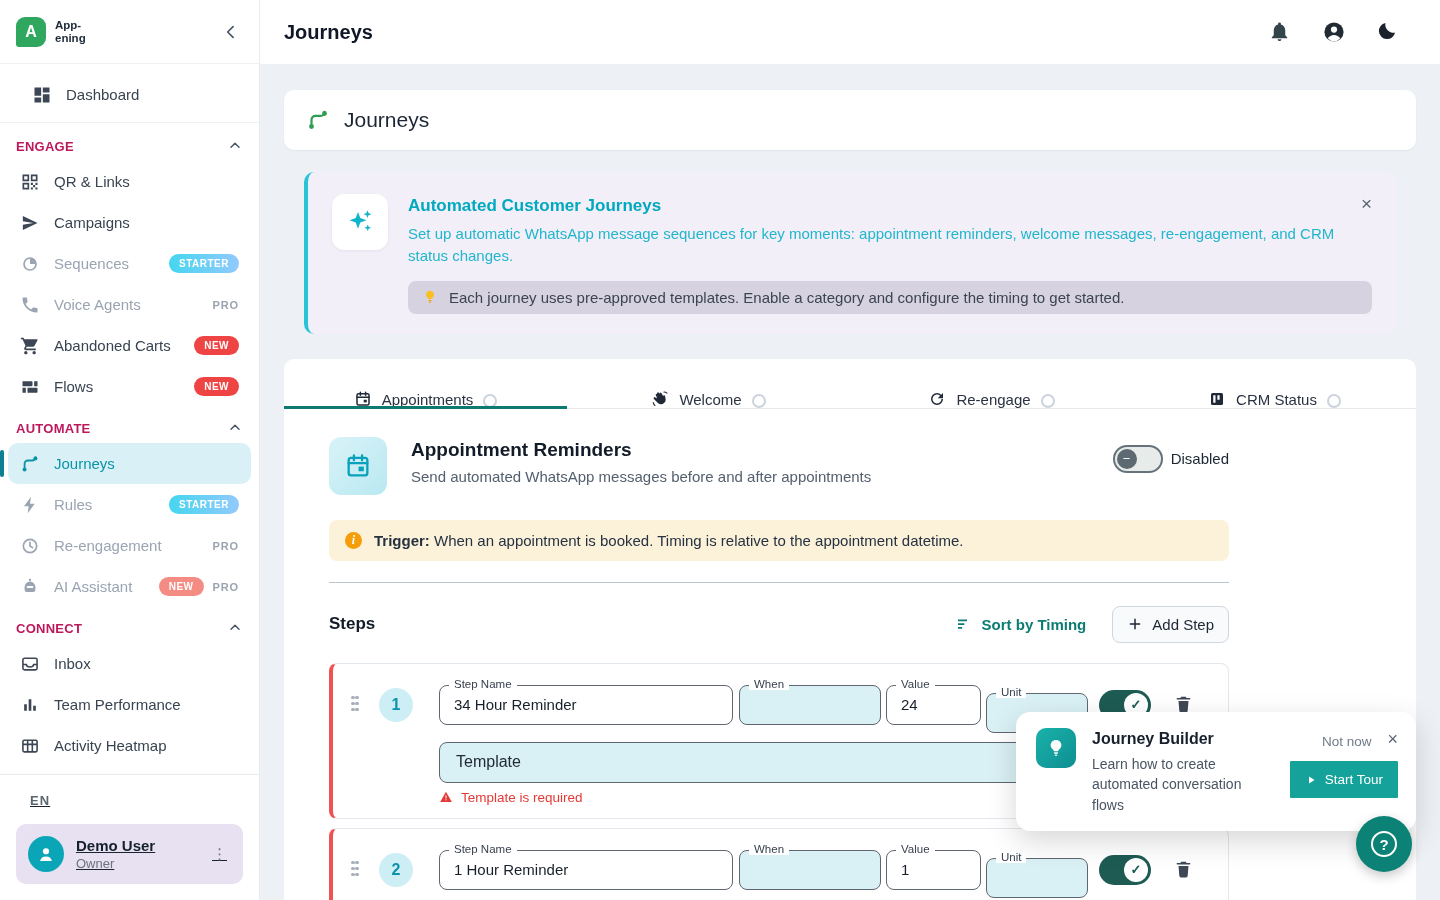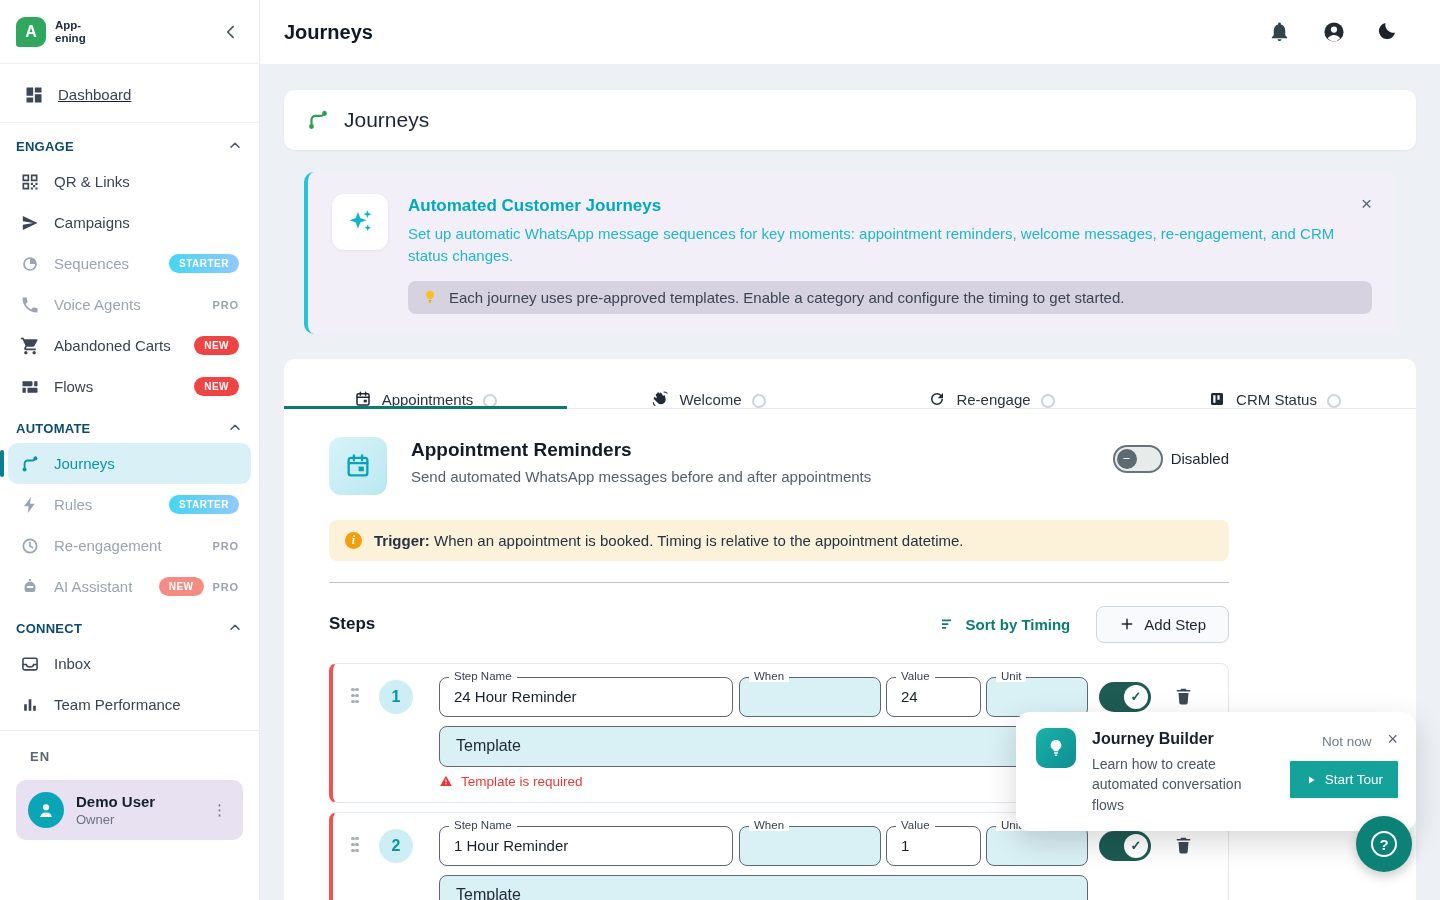--- a/index.html
+++ b/index.html
@@ -20,7 +20,7 @@
   .collapse-btn { width:28px; height:28px; display:flex; align-items:center; justify-content:center; color:#475569; cursor:pointer; }
 
   .side-nav { flex:1 1 auto; overflow:hidden; padding:6px 8px 0; }
-  .dash-wrap { padding:4px 4px 7px; border-bottom:1px solid #eef0f3; margin:0 -8px 2px;text-decoration:underline; }
+  .dash-wrap { padding:4px 12px 7px; border-bottom:1px solid #eef0f3; margin:0 -8px 2px; }
   .dash-wrap .nav-item { margin:0 8px; }
   .sec-head { display:flex; align-items:center; justify-content:space-between; padding:13px 8px 7px 8px;
     font-size:13px; font-weight:700; color:#0c4a6e; letter-spacing:.02em; }

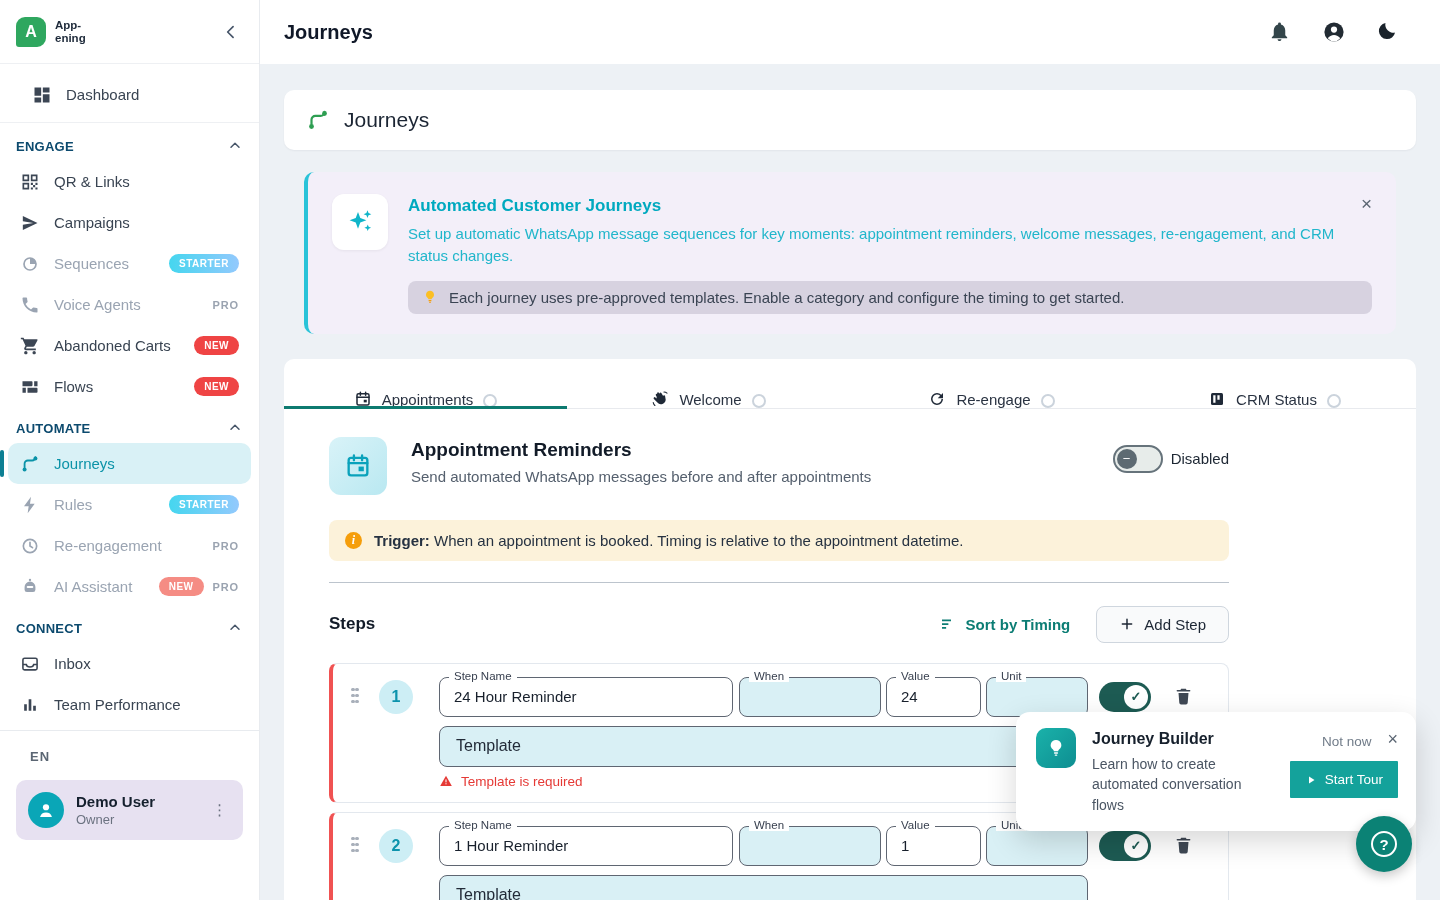--- a/index.html
+++ b/index.html
@@ -23,7 +23,7 @@
   .dash-wrap { padding:4px 12px 7px; border-bottom:1px solid #eef0f3; margin:0 -8px 2px; }
   .dash-wrap .nav-item { margin:0 8px; }
   .sec-head { display:flex; align-items:center; justify-content:space-between; padding:13px 8px 7px 8px;
-    font-size:13px; font-weight:700; color:#0c4a6e; letter-spacing:.02em; }
+    font-size:13px; font-weight:700; color:#be185d; letter-spacing:.02em; }
   .sec-head .chev { color:#475569; cursor:pointer; }
   .nav-item { display:flex; align-items:center; gap:14px; height:41px; padding:0 12px; border-radius:10px;
     font-size:15px; color:#394452; position:relative; cursor:pointer; }

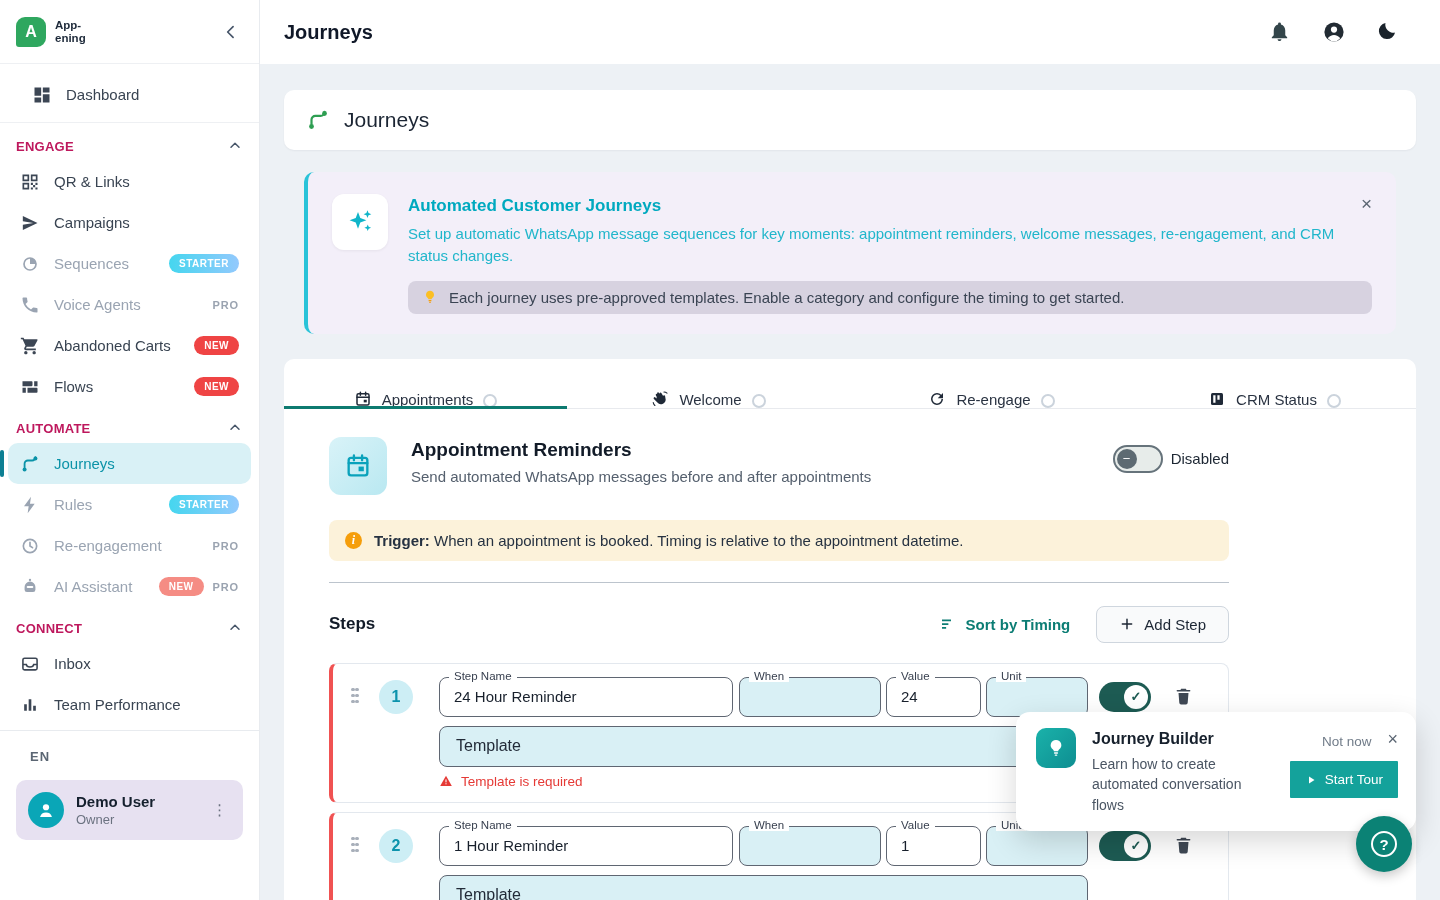--- a/index.html
+++ b/index.html
@@ -107,7 +107,7 @@
   .steps-actions { margin-left:auto; display:flex; align-items:center; }
   .sort-btn { display:flex; align-items:flex-end; gap:9px; color:#0c7d74; font-size:15px; font-weight:600; cursor:pointer; }
   .add-btn { display:flex; align-items:center; gap:9px; margin-left:26px; border:1px solid #cfd6de; background:#f9fafb;
-    border-radius:8px; padding:9px 22px; font-size:15px; color:#1c2634; cursor:pointer; }
+    border-radius:8px; padding:9px 14px; font-size:15px; color:#1c2634; cursor:pointer; }
 
   .step-card { border:1px solid #e3e8ee; border-left:4px solid #f05252; border-radius:8px; background:#fff;
     padding:13px 16px 11px 10px; margin-bottom:9px; }

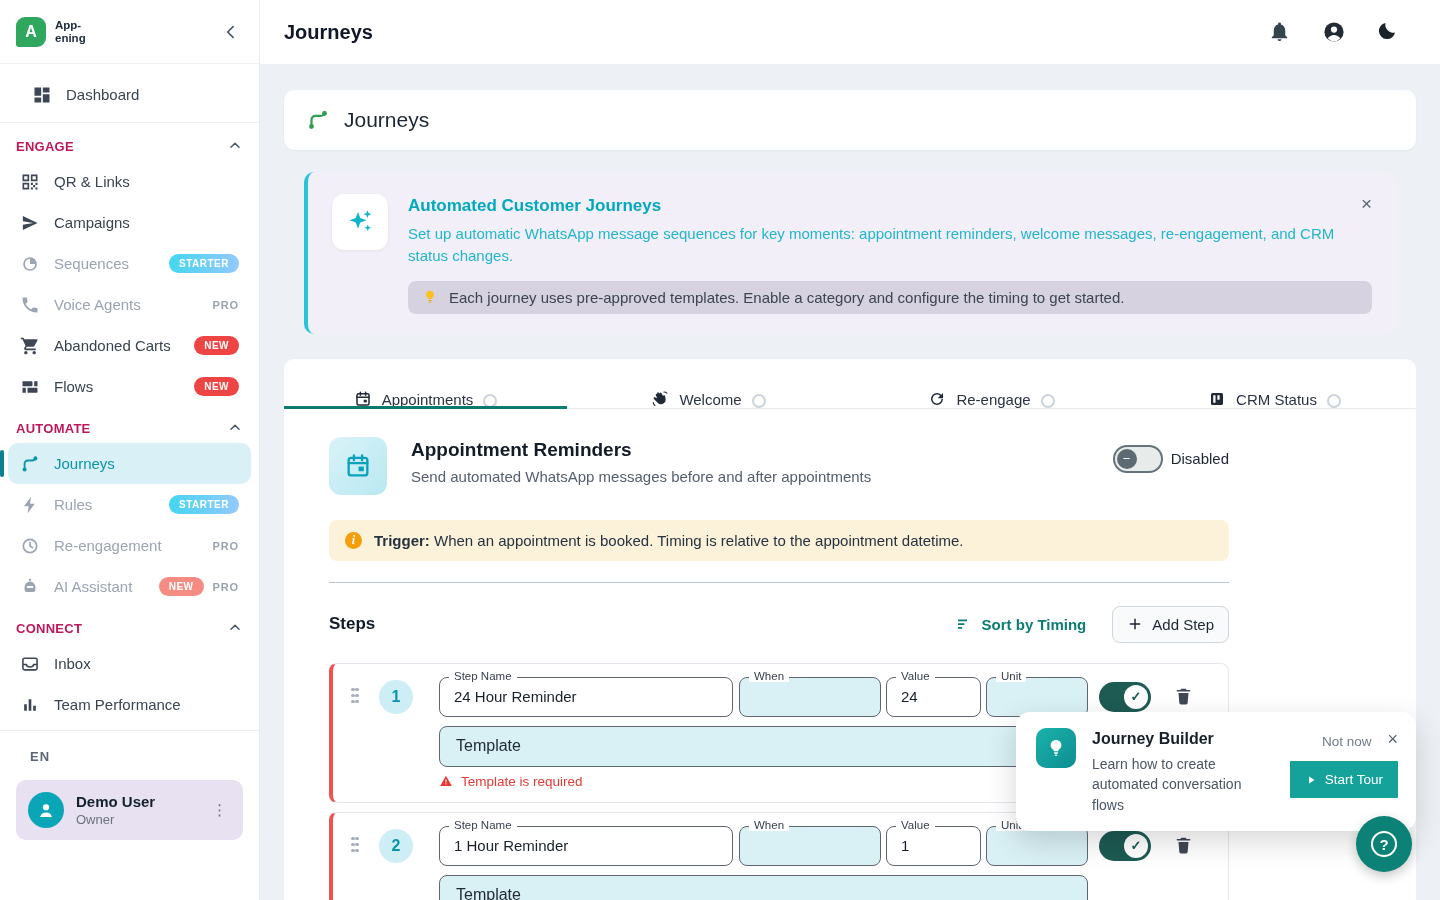--- a/index.html
+++ b/index.html
@@ -123,7 +123,7 @@
   .f-name { width:294px; margin-right:6px; }
   .f-when { width:142px; margin-right:5px; }
   .f-value { width:95px; margin-right:5px; }
-  .f-unit { width:102px; margin-right:11px; }
+  .f-unit { width:102px; margin-right:11px;margin-top:16px; }
   .tog-on { width:52px; height:30px; border-radius:999px; background:#1d5b53; position:relative; cursor:pointer; flex:none; }
   .tog-on .knob { position:absolute; right:3px; top:3px; width:24px; height:24px; border-radius:50%; background:#fff;
     color:#1d5b53; font-size:13px; font-weight:700; display:flex; align-items:center; justify-content:center; }

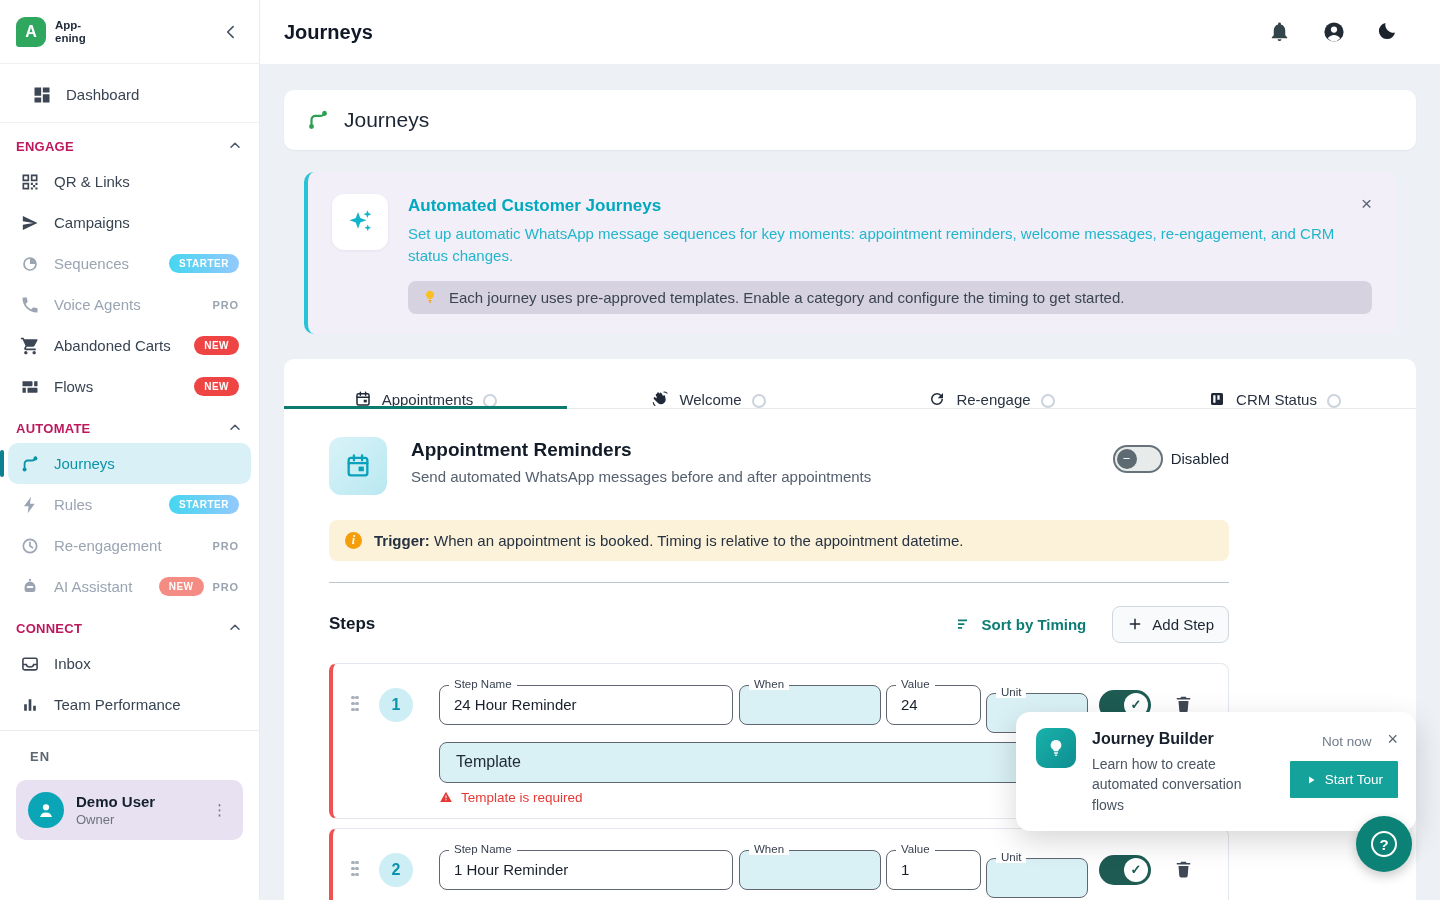--- a/index.html
+++ b/index.html
@@ -536,7 +536,7 @@
             <span class="stepnum">1</span>
             <div class="field f-name">
               <label>Step Name</label>
-              <span>24 Hour Reminder</span>
+              <span>34 Hour Reminder</span>
             </div>
             <div class="field fill f-when">
               <label>When</label>

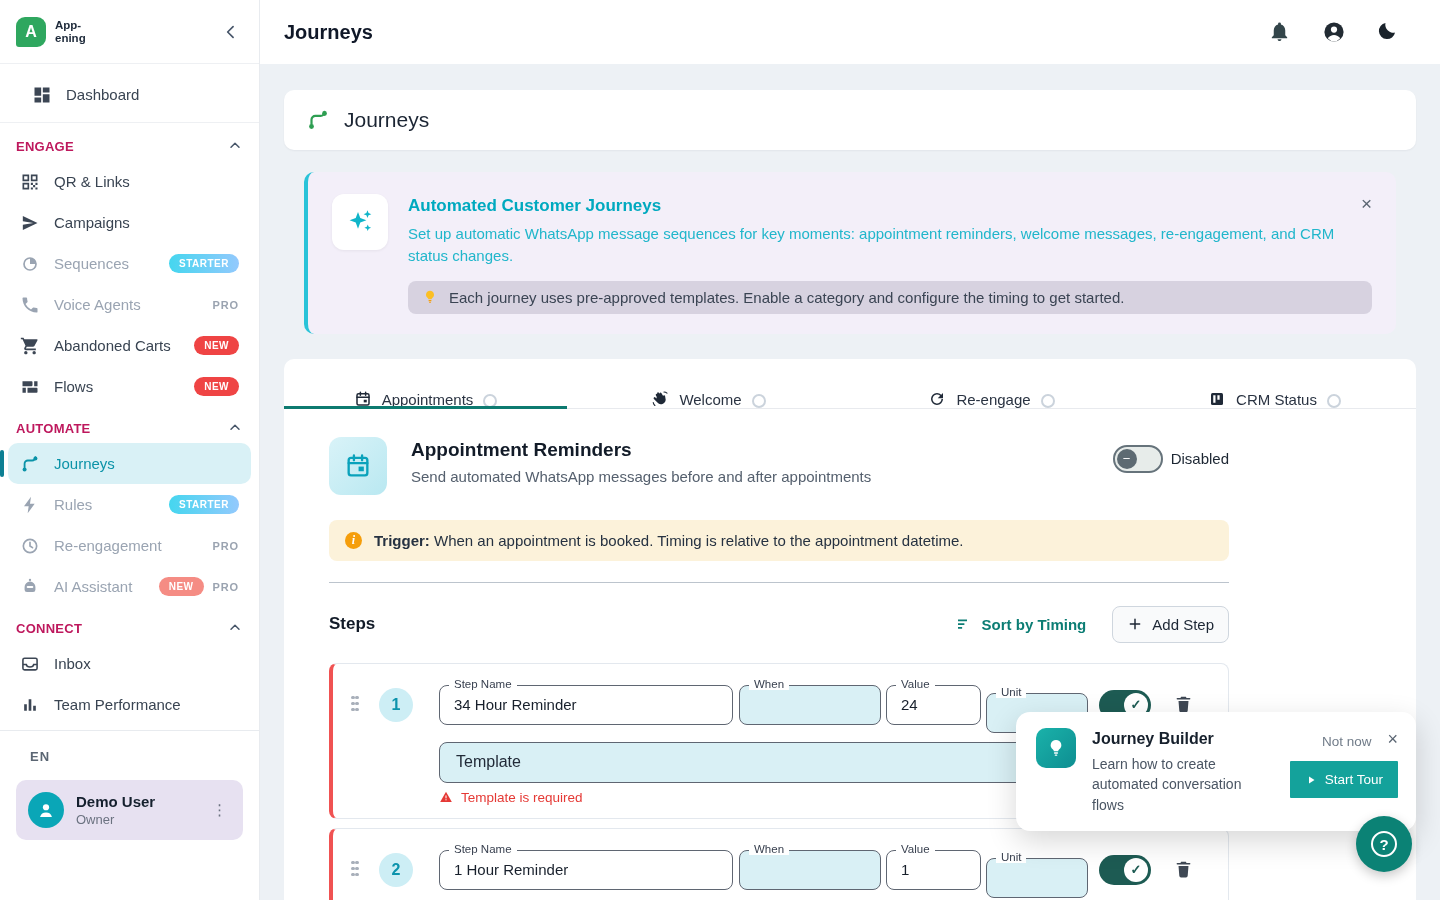--- a/index.html
+++ b/index.html
@@ -40,7 +40,7 @@
   .nav-item.active::before { content:""; position:absolute; left:-8px; top:7px; bottom:7px; width:4px;
     border-radius:3px; background:#0c7f93; }
 
-  .side-foot { flex:none; height:170px; border-top:1px solid #e8ebef; padding:10px 16px 0; }
+  .side-foot { flex:none; height:126px; border-top:1px solid #e8ebef; padding:10px 16px 0;text-decoration:underline; }
   .lang { font-size:13px; font-weight:700; color:#5b6673; letter-spacing:.08em; margin:8px 0 16px 14px; }
   .user-card { background:#e7e1f1; border-radius:10px; padding:12px 12px; display:flex; align-items:center; gap:12px; cursor:pointer; }
   .avatar { width:36px; height:36px; border-radius:50%; background:#0aa6b7; flex:none; display:flex; align-items:center; justify-content:center; }

